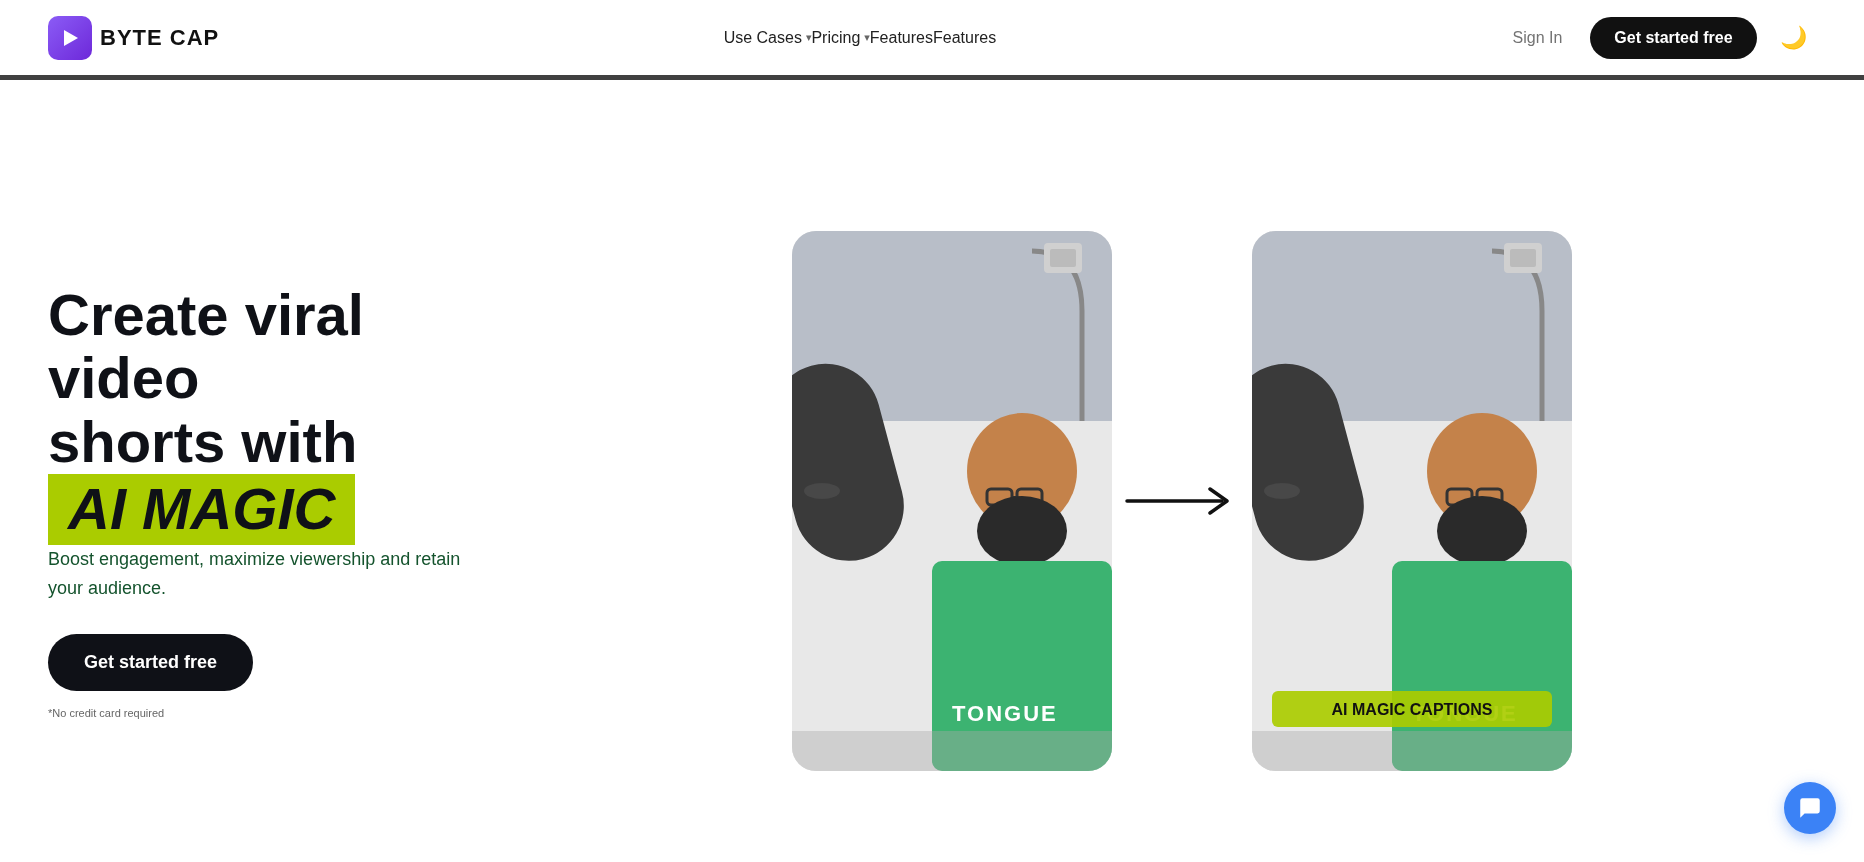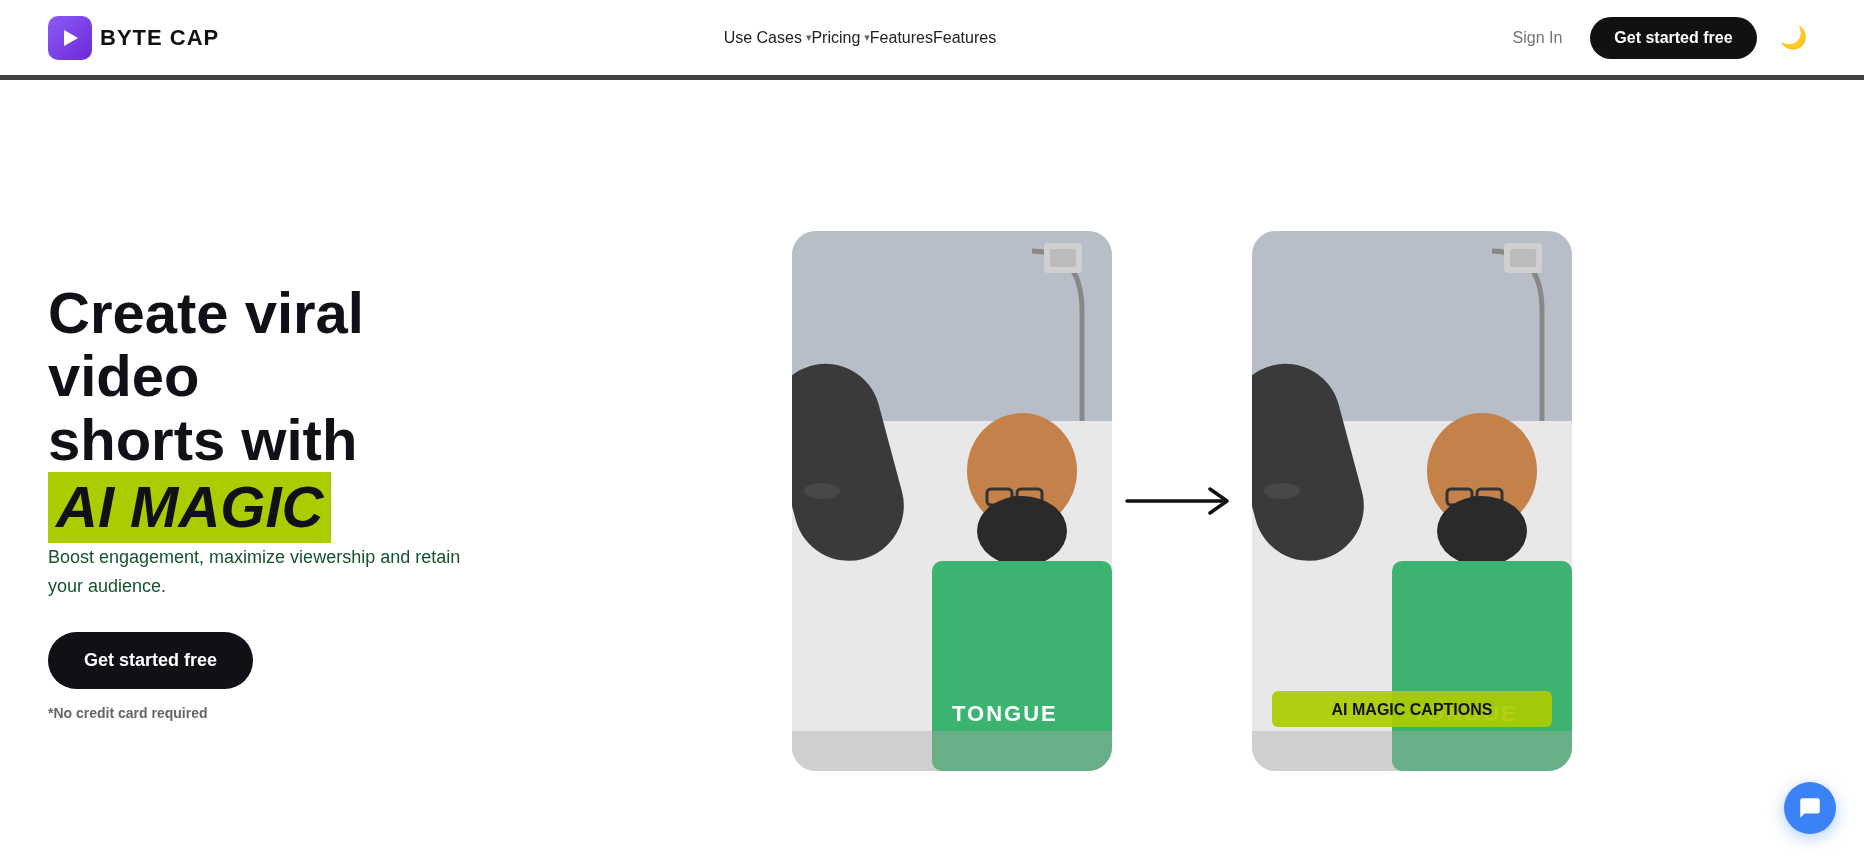--- a/index.html
+++ b/index.html
@@ -121,7 +121,7 @@
       font-style: italic;
       font-weight: 900;
       font-size: 58px;
-      padding: 2px 8px;
+      padding: 2px 20px;
       line-height: 1.15;
     }
     .hero-subtitle {

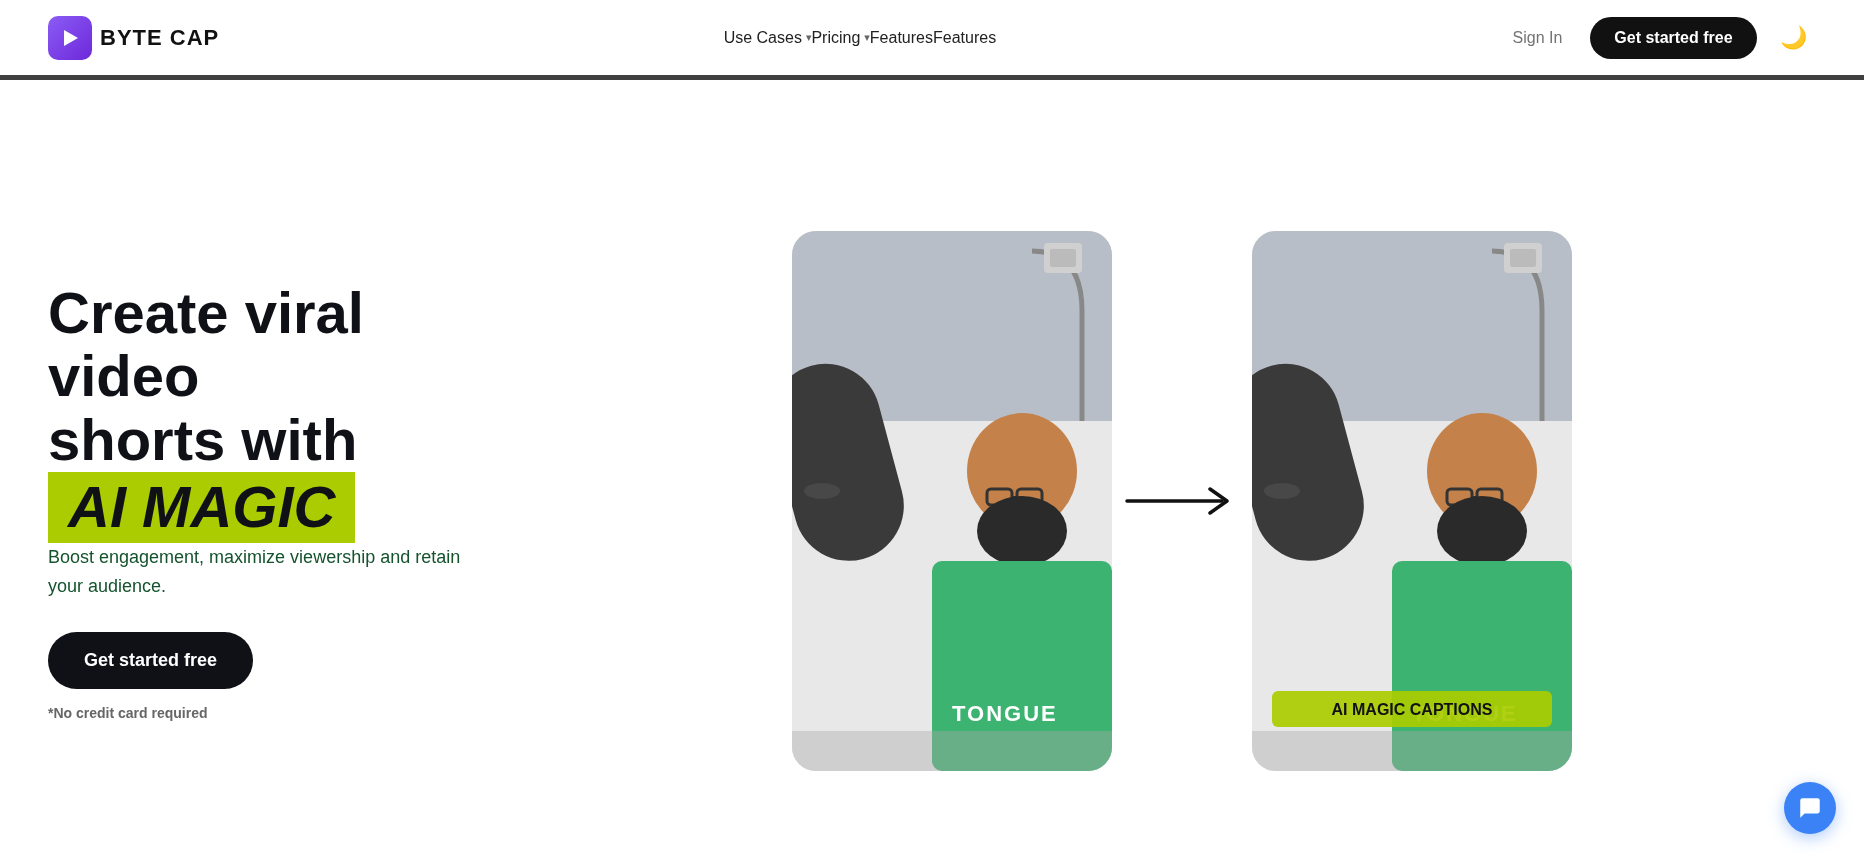--- a/index.html
+++ b/index.html
@@ -144,9 +144,8 @@
       margin-bottom: 16px;
     }
     .hero-note {
-      font-size: 14px;
+      font-size: 11px;
       color: #666;
-      font-weight: bold;
     }
 
     

